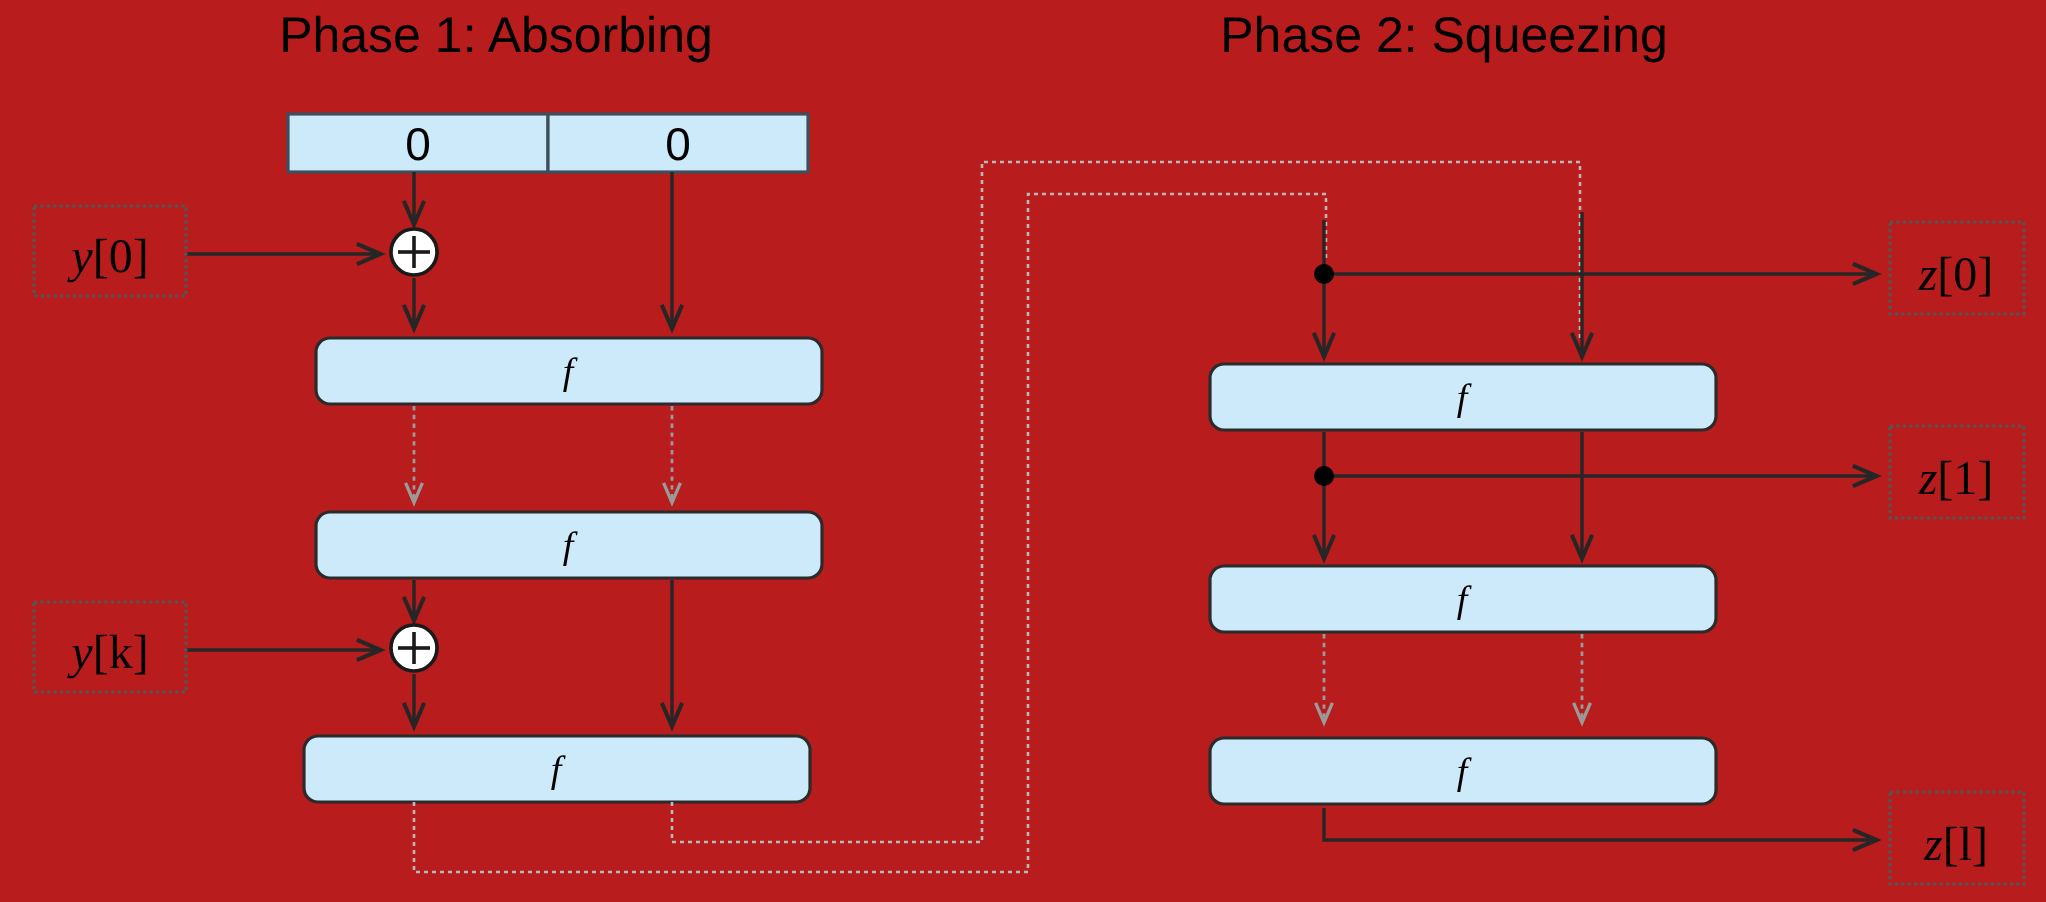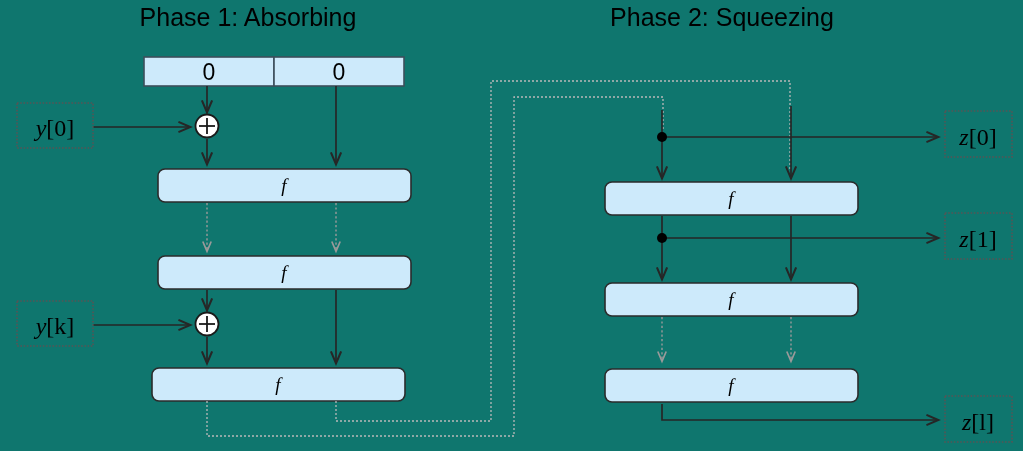--- a/index.html
+++ b/index.html
@@ -14,7 +14,7 @@
     position: relative;
     width: 1023px;
     height: 451px;
-    background: #0f766e;
+    background: #b91c1c;
     overflow: hidden;
   }
   svg.diagram {

